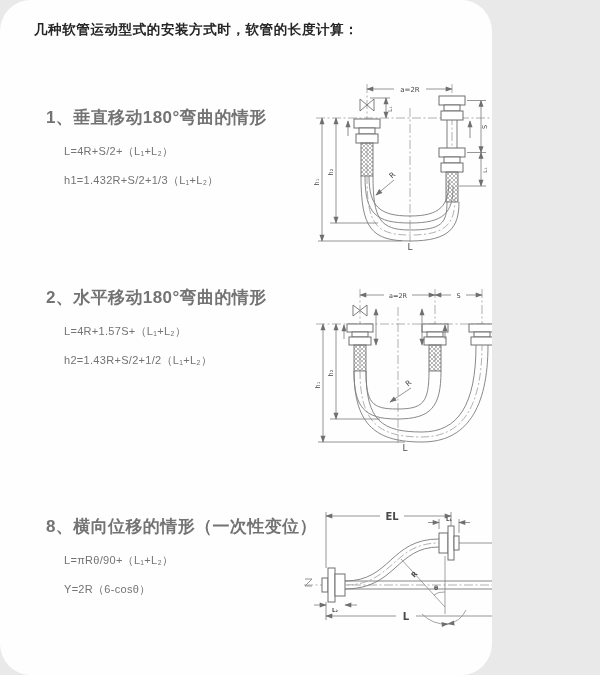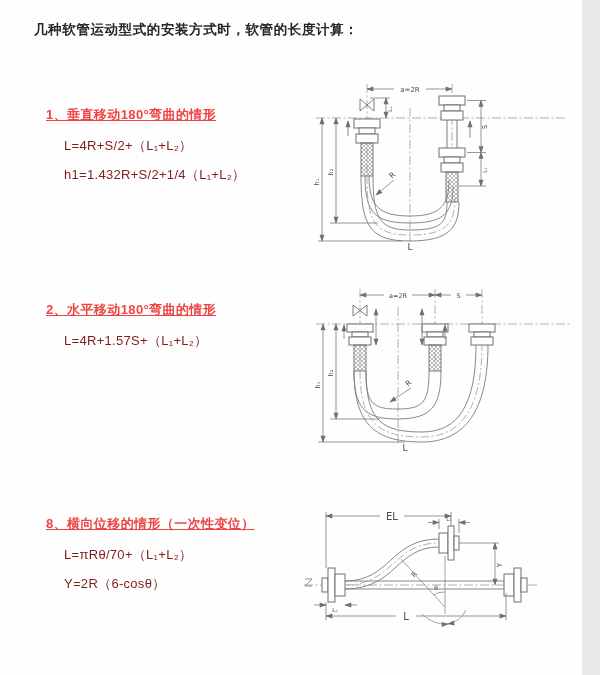--- a/index.html
+++ b/index.html
@@ -3,8 +3,8 @@
 <meta charset="utf-8">
 <style>
   html,body{margin:0;padding:0;background:#e9e9e9;}
-  .page{position:relative;width:582px;height:675px;background:#fefefe;overflow:hidden;
-        font-family:"Liberation Sans","DejaVu Sans",sans-serif;}
+  .page{position:relative;width:492px;height:675px;background:#fefefe;overflow:hidden;
+        font-family:"Liberation Sans","DejaVu Sans",sans-serif;border-radius:31px;}
   .title{position:absolute;left:34px;top:21px;font-size:13.5px;font-weight:700;
          color:#262626;letter-spacing:0.6px;}
   .section{position:absolute;left:46px;}

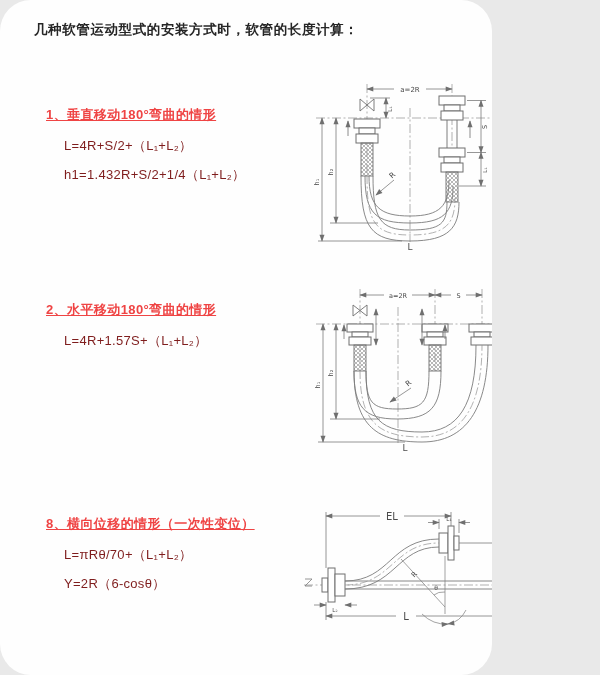--- a/index.html
+++ b/index.html
@@ -9,7 +9,7 @@
          color:#262626;letter-spacing:0.6px;}
   .section{position:absolute;left:46px;}
   .sec1{top:106px;} .sec2{top:301px;} .sec3{top:515px;}
-  .heading{font-size:13px;font-weight:700;color:#ef4444;letter-spacing:0.4px;text-decoration:underline;}
+  .heading{font-size:17px;font-weight:700;color:#737373;letter-spacing:0.4px;}
   .formulas{margin:8px 0 0 18px;font-size:13px;color:#7f1d1d;line-height:28.5px;
             letter-spacing:0.3px;}
   .diagram{position:absolute;}

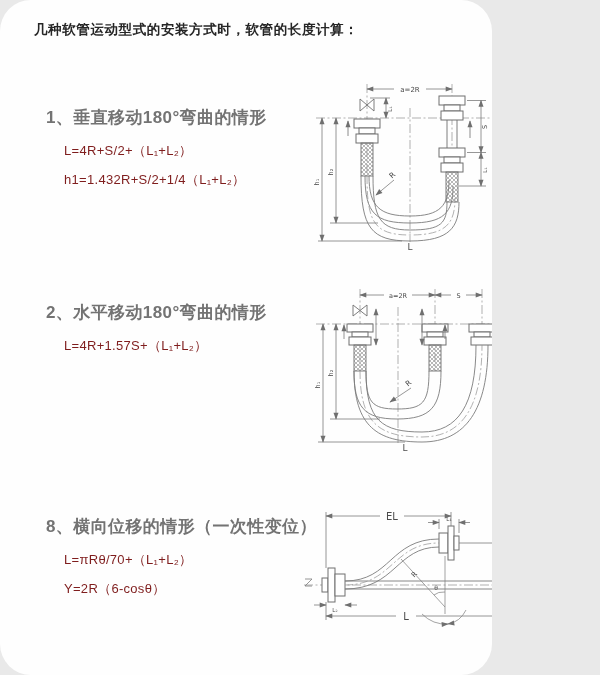--- a/index.html
+++ b/index.html
@@ -10,7 +10,7 @@
   .section{position:absolute;left:46px;}
   .sec1{top:106px;} .sec2{top:301px;} .sec3{top:515px;}
   .heading{font-size:17px;font-weight:700;color:#737373;letter-spacing:0.4px;}
-  .formulas{margin:8px 0 0 18px;font-size:13px;color:#7f1d1d;line-height:28.5px;
+  .formulas{margin:8px 0 0 18px;font-size:11px;color:#737373;line-height:28.5px;
             letter-spacing:0.3px;}
   .diagram{position:absolute;}
   .d1{left:310px;top:76px;} .d2{left:310px;top:281px;} .d3{left:298px;top:498px;}

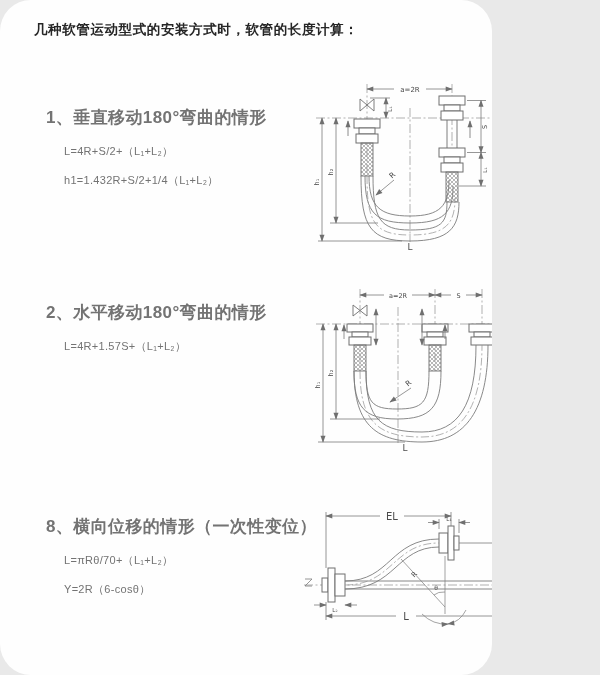--- a/index.html
+++ b/index.html
@@ -28,7 +28,7 @@
     <div class="heading">1、垂直移动180°弯曲的情形</div>
     <div class="formulas">
       <div>L=4R+S/2+（L₁+L₂）</div>
-      <div>h1=1.432R+S/2+1/4（L₁+L₂）</div>
+      <div>h1=1.432R+S/2+1/3（L₁+L₂）</div>
     </div>
   </div>
 

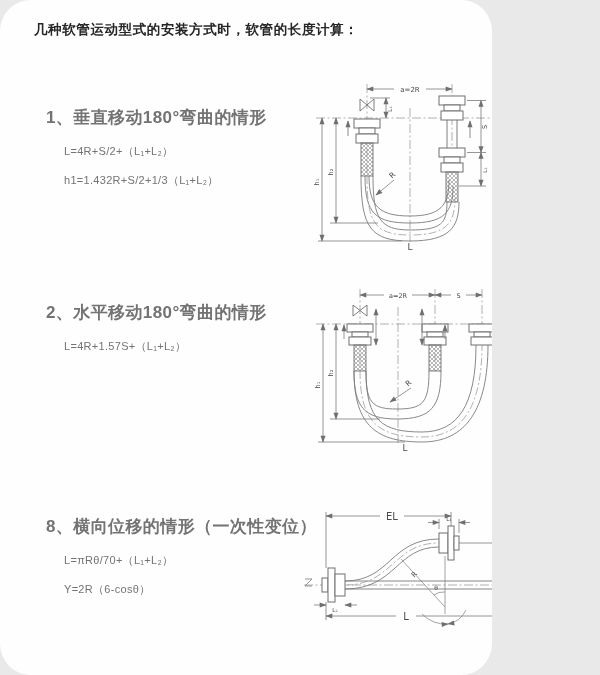--- a/index.html
+++ b/index.html
@@ -8,7 +8,7 @@
   .title{position:absolute;left:34px;top:21px;font-size:13.5px;font-weight:700;
          color:#262626;letter-spacing:0.6px;}
   .section{position:absolute;left:46px;}
-  .sec1{top:106px;} .sec2{top:301px;} .sec3{top:515px;}
+  .sec1{top:106px;} .sec2{top:286px;} .sec3{top:515px;}
   .heading{font-size:17px;font-weight:700;color:#737373;letter-spacing:0.4px;}
   .formulas{margin:8px 0 0 18px;font-size:11px;color:#737373;line-height:28.5px;
             letter-spacing:0.3px;}

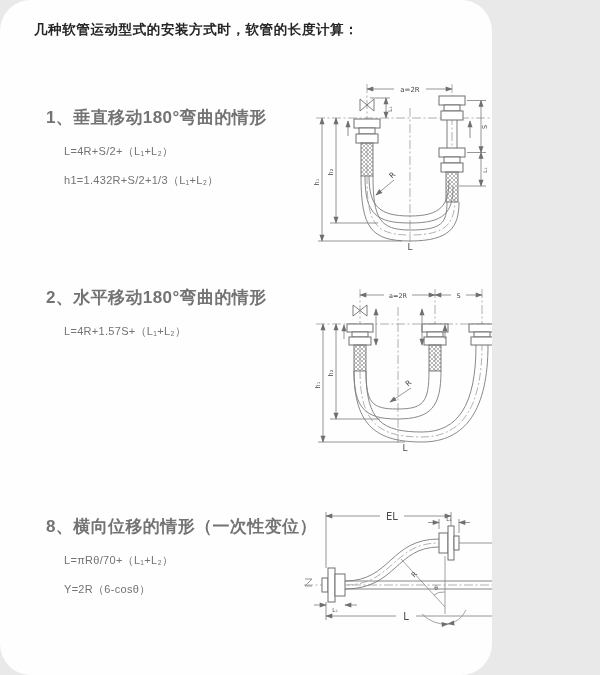--- a/index.html
+++ b/index.html
@@ -36,6 +36,7 @@
     <div class="heading">2、水平移动180°弯曲的情形</div>
     <div class="formulas">
       <div>L=4R+1.57S+（L₁+L₂）</div>
+      <div>h2=1.43R+S/2+1/2（L₁+L₂）</div>
     </div>
   </div>
 

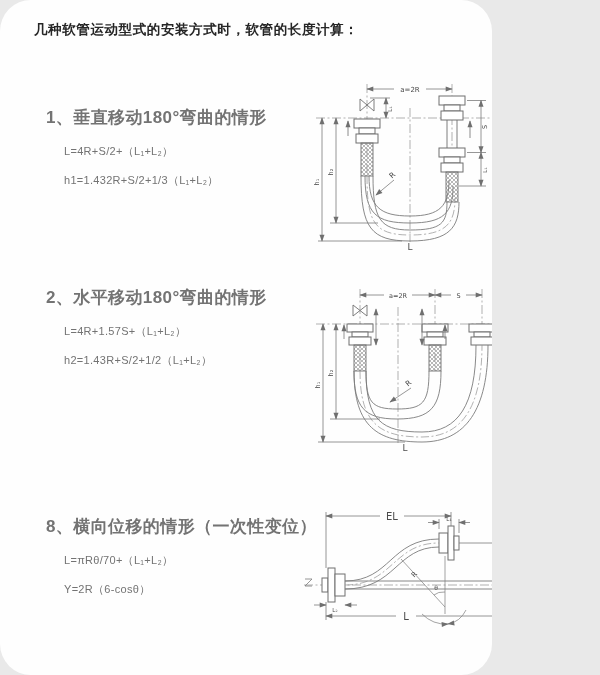--- a/index.html
+++ b/index.html
@@ -13,7 +13,7 @@
   .formulas{margin:8px 0 0 18px;font-size:11px;color:#737373;line-height:28.5px;
             letter-spacing:0.3px;}
   .diagram{position:absolute;}
-  .d1{left:310px;top:76px;} .d2{left:310px;top:281px;} .d3{left:298px;top:498px;}
+  .d1{left:310px;top:76px;} .d2{left:310px;top:281px;} .d3{left:298px;top:498px;font-weight:bold;}
   svg{display:block;}
   svg text{font-family:"DejaVu Sans","Liberation Sans",sans-serif;fill:#4a4a4a;}
 </style>

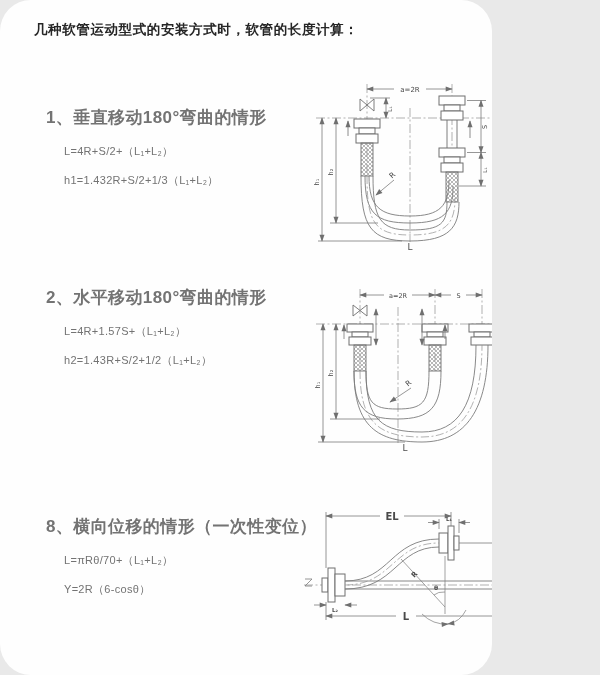--- a/index.html
+++ b/index.html
@@ -43,7 +43,7 @@
   <div class="section sec3">
     <div class="heading">8、横向位移的情形（一次性变位）</div>
     <div class="formulas">
-      <div>L=πRθ/70+（L₁+L₂）</div>
+      <div>L=πRθ/90+（L₁+L₂）</div>
       <div>Y=2R（6-cosθ）</div>
     </div>
   </div>

